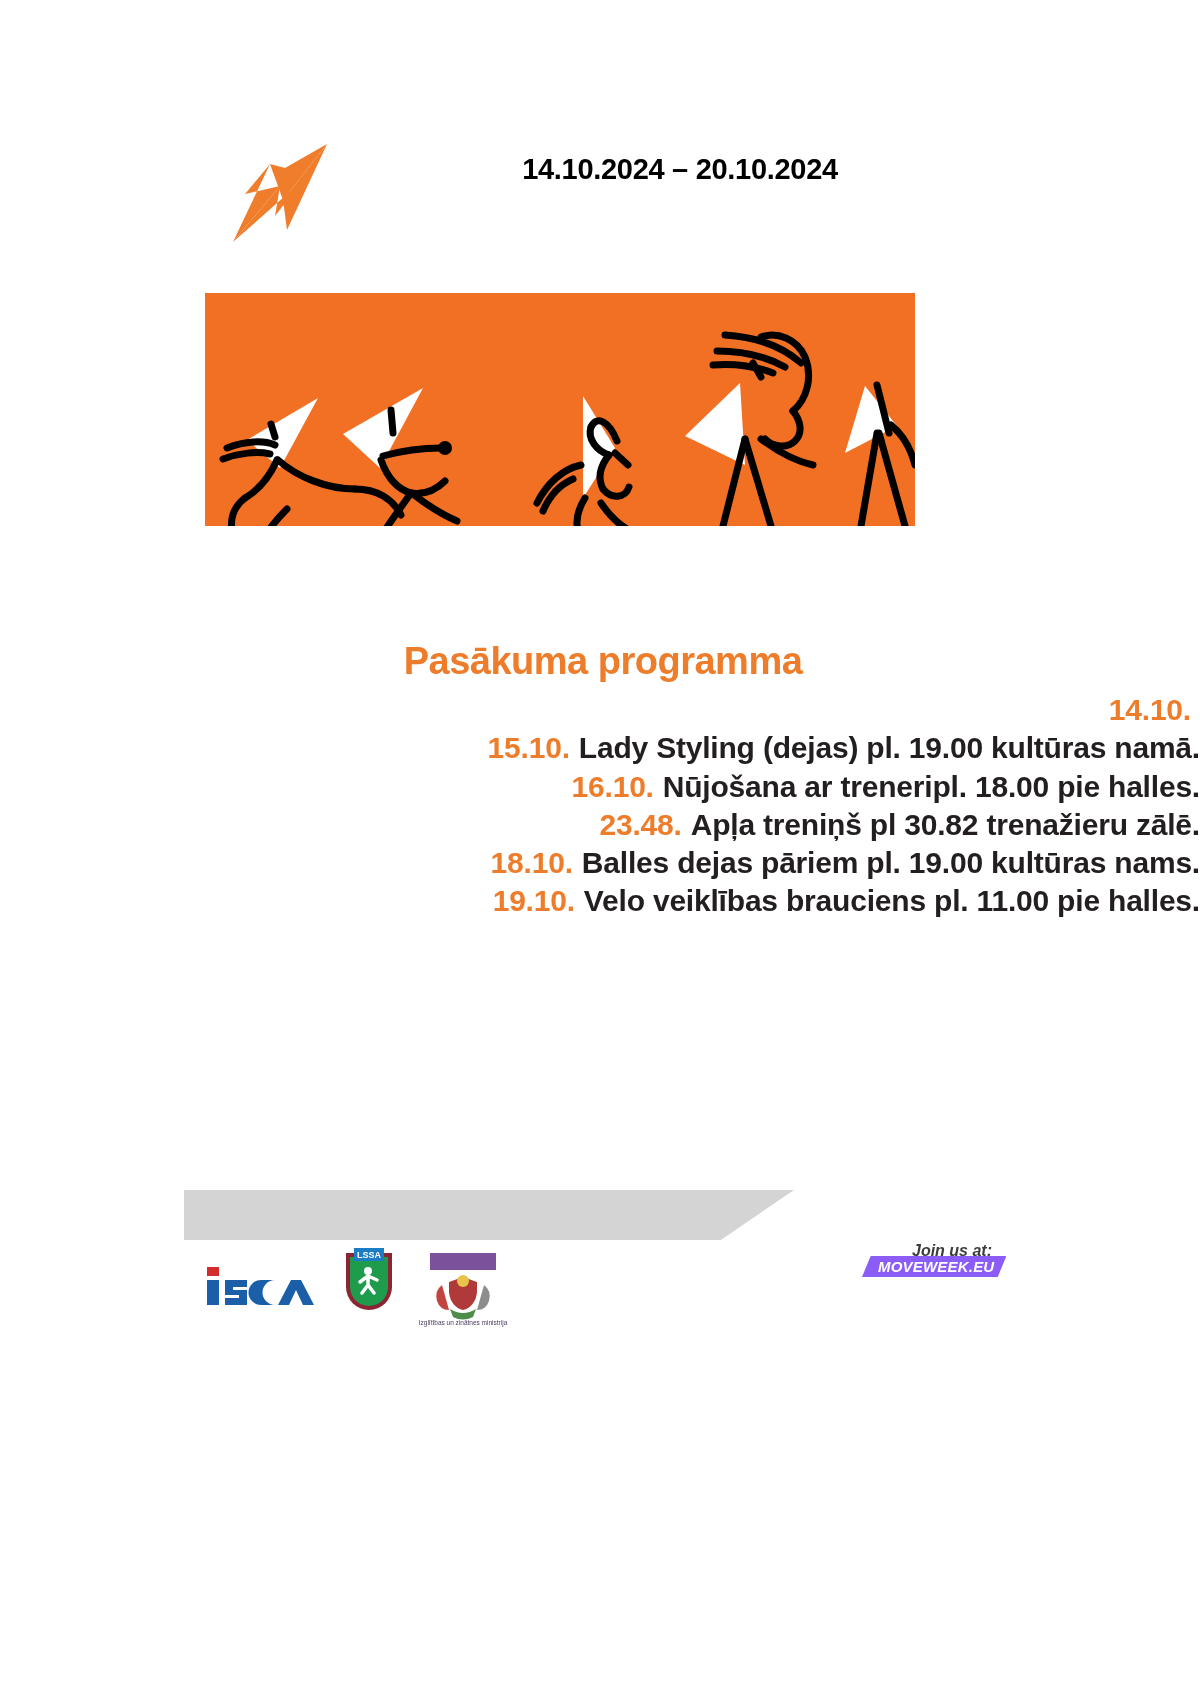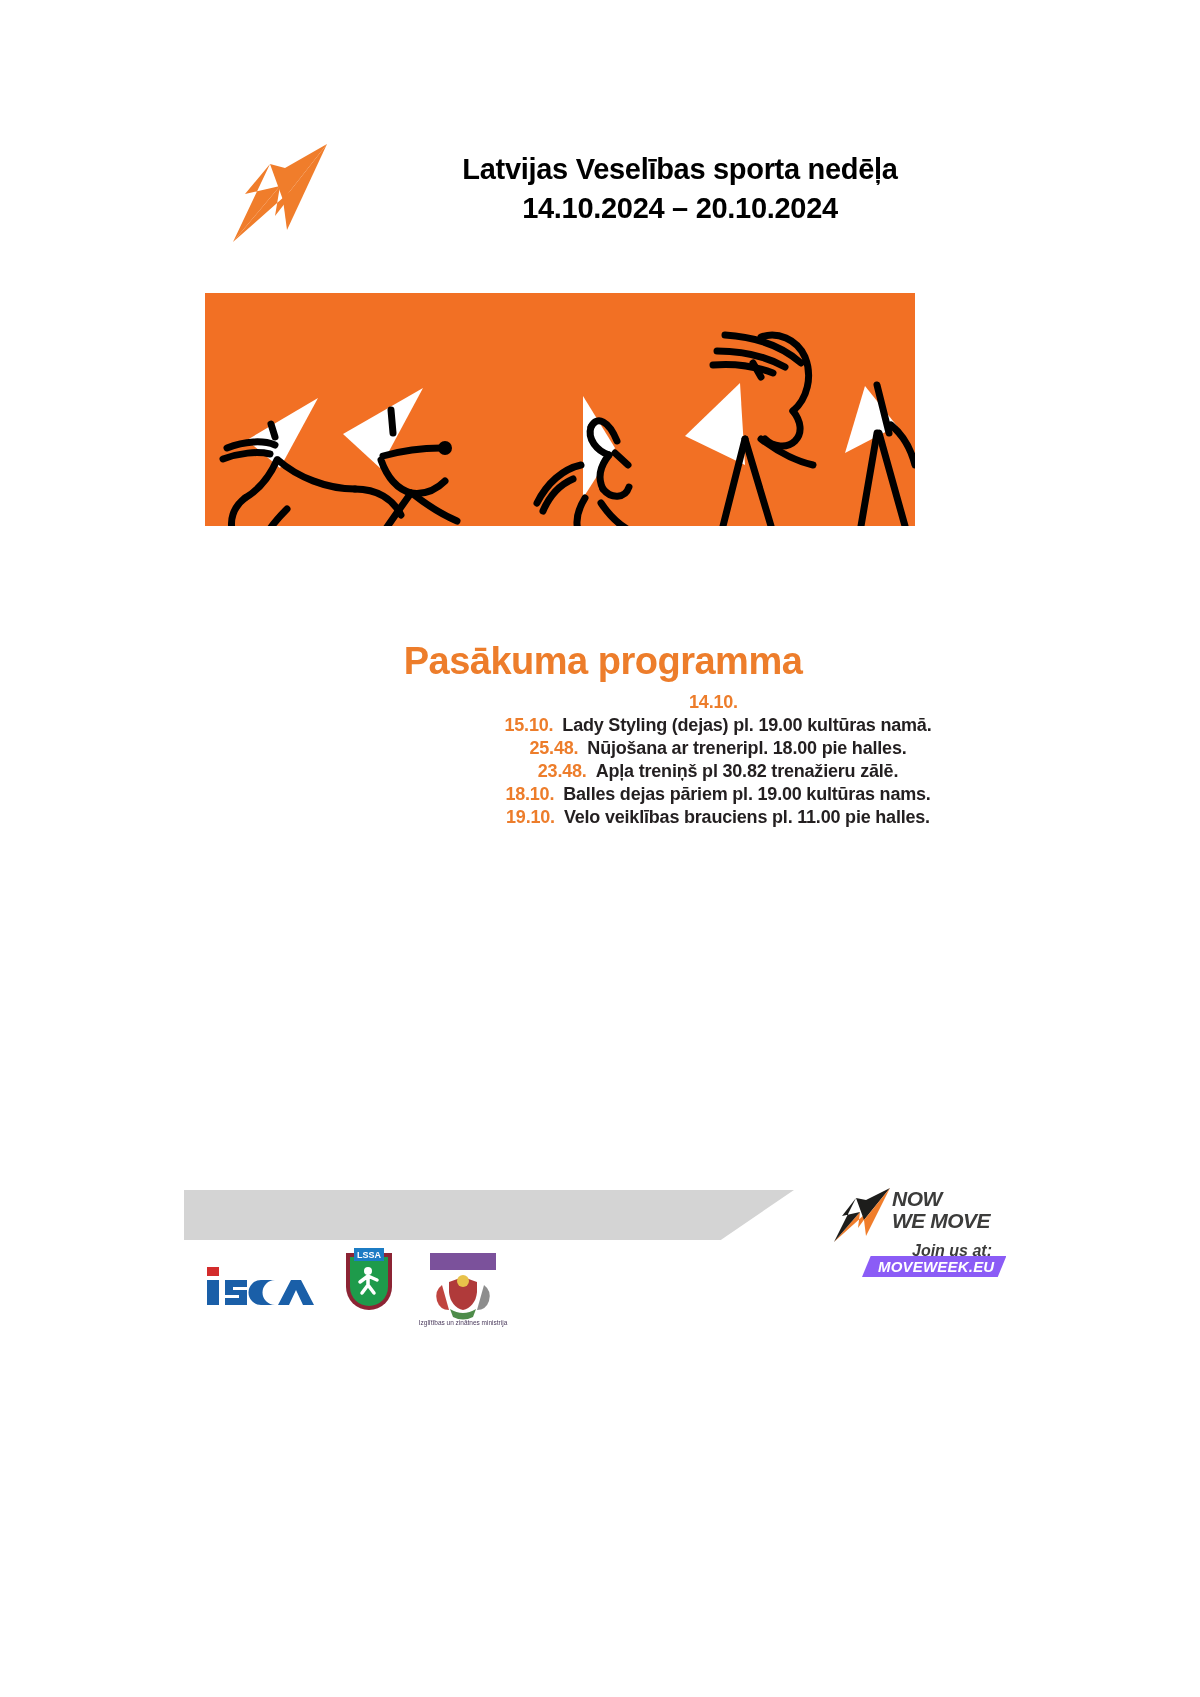--- a/index.html
+++ b/index.html
@@ -194,7 +194,6 @@
   </div>
 
   <div class="header-text">
-    <span>Latvijas Veselības sporta  nedēļa</span>
     <span class="header-line2">14.10.2024 – 20.10.2024</span>
   </div>
 </div>

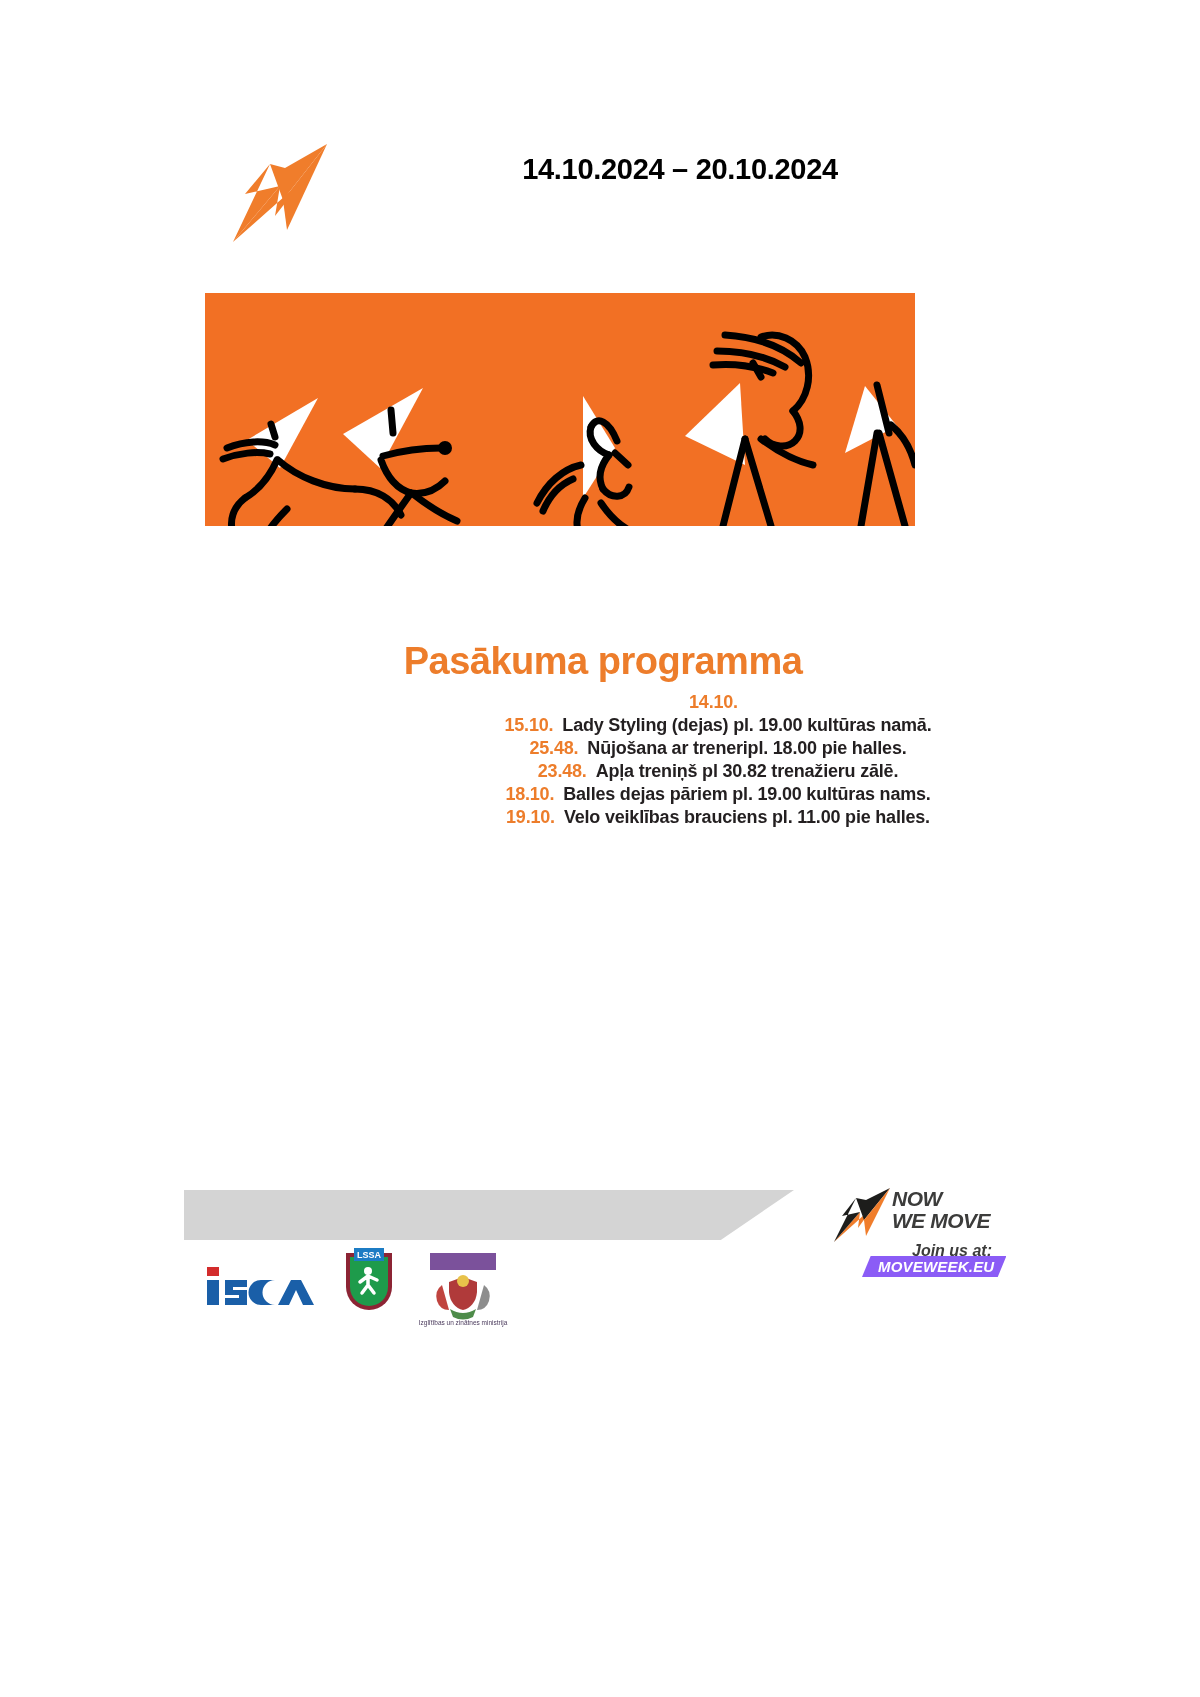--- a/index.html
+++ b/index.html
@@ -78,9 +78,9 @@
   .program-row {
     display: flex;
     align-items: baseline;
-    justify-content: center;
+    justify-content: flex-end;
     padding-left: 236px;
-    font-size: 18px;
+    font-size: 30px;
     font-weight: bold;
     line-height: 1.275;
     white-space: nowrap;

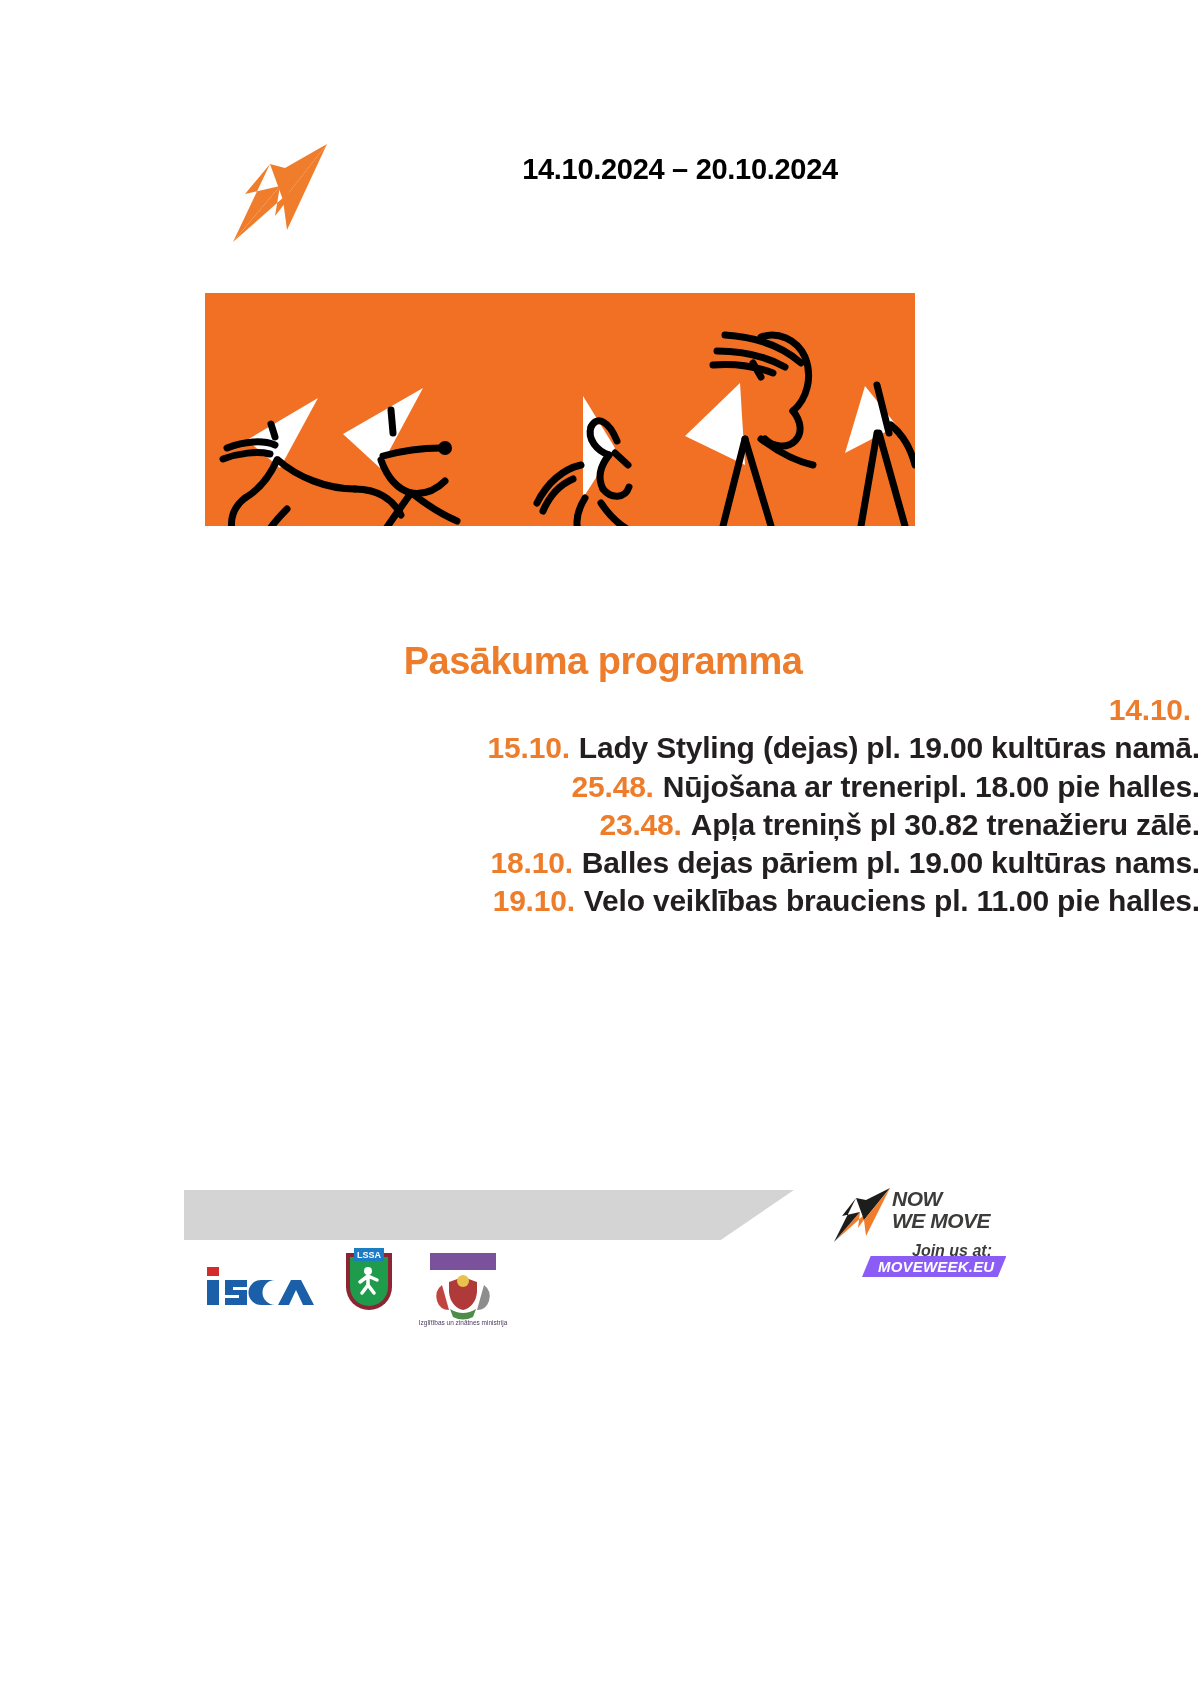--- a/index.html
+++ b/index.html
@@ -266,7 +266,7 @@
       <span class="row-text">Lady Styling (dejas) pl. 19.00 kultūras namā.</span>
     </li>
     <li class="program-row">
-      <span class="row-date">25.48.</span>
+      <span class="row-date">16.10.</span>
       <span class="row-text">Nūjošana ar treneripl. 18.00 pie halles.</span>
     </li>
     <li class="program-row">

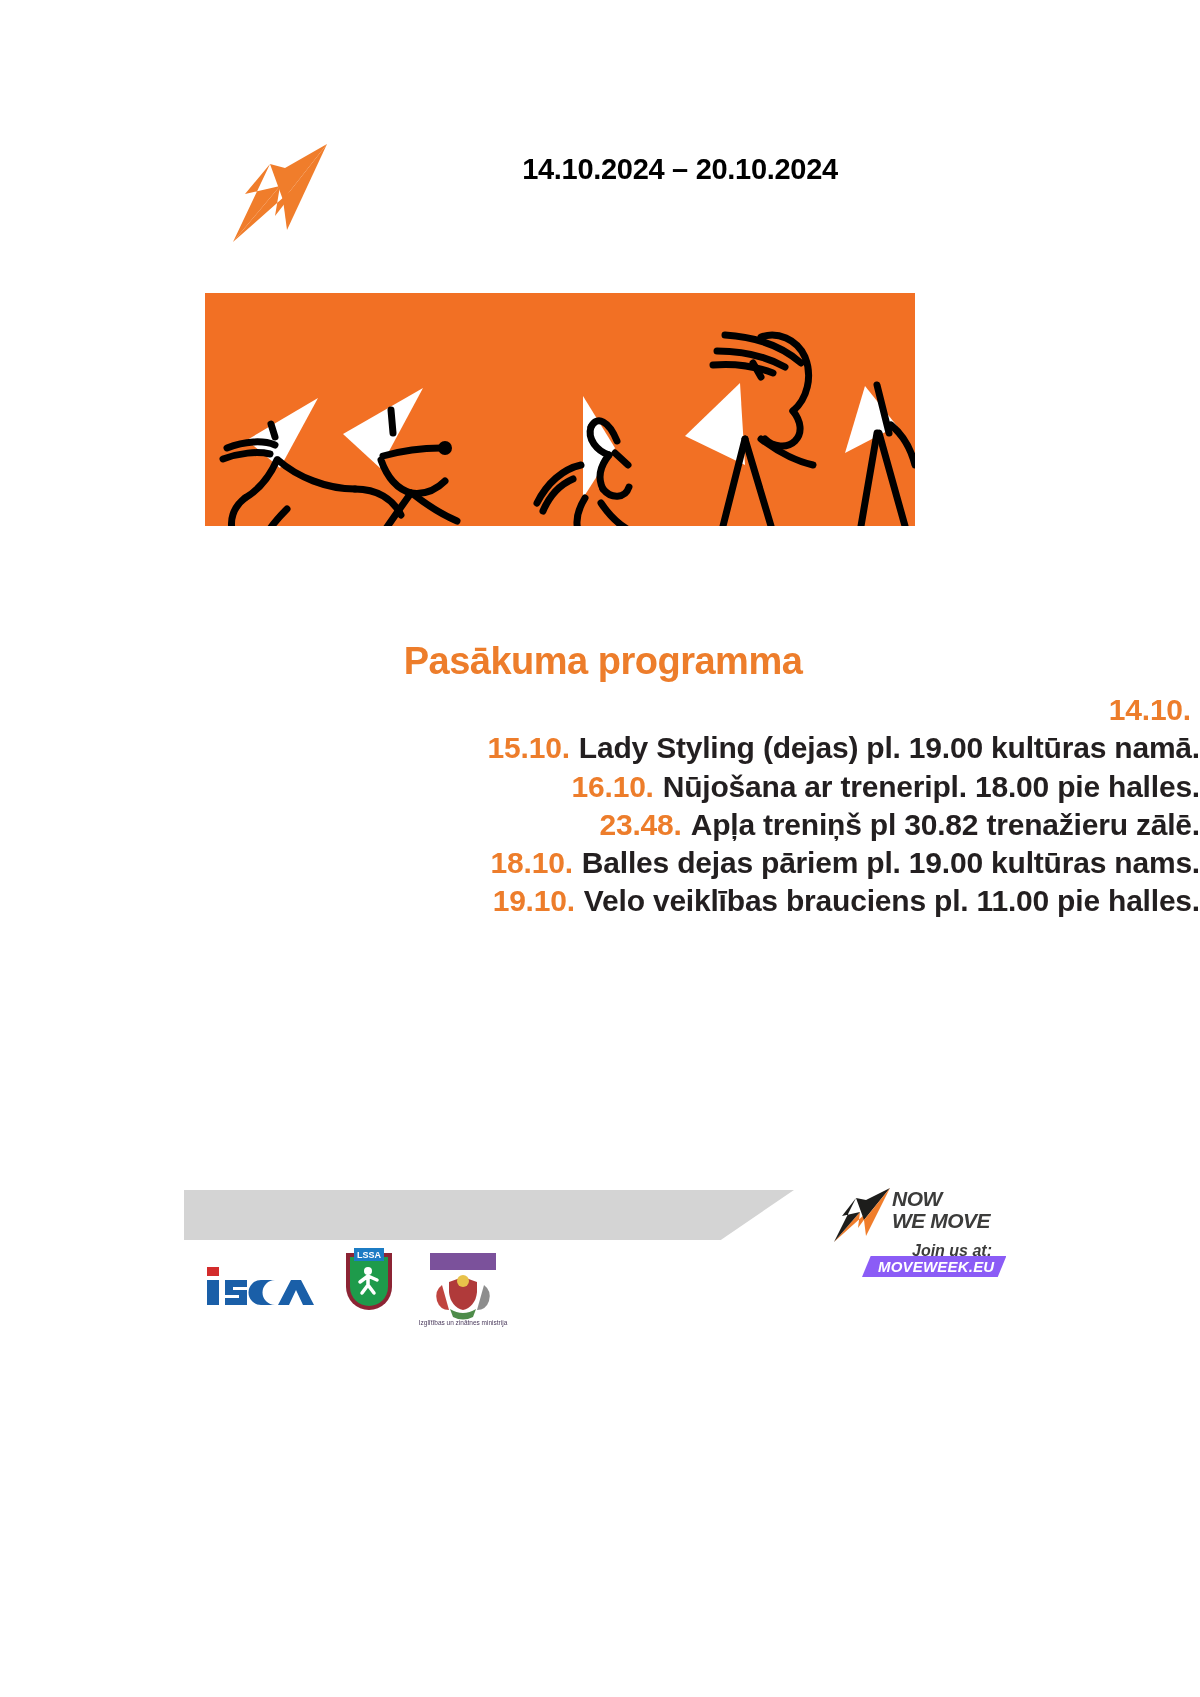--- a/index.html
+++ b/index.html
@@ -288,20 +288,6 @@
 
   <div class="footer-band"></div>
 
-  <div class="nwm-logo">
-    <div class="nwm-mark">
-      <svg viewBox="0 0 60 58" width="60" height="58" aria-hidden="true">
-        <polygon points="2,56 28,26 26,42 42,20" fill="#F07D2B"></polygon>
-        <polygon points="2,56 28,26 10,30 24,12" fill="#1D1D1B"></polygon>
-        <polygon points="24,12 32,34 58,2 34,14" fill="#1D1D1B"></polygon>
-        <polygon points="32,34 34,50 58,2" fill="#F07D2B"></polygon>
-      </svg>
-    </div>
-    <div class="nwm-words">
-      <div>NOW</div>
-      <div>WE MOVE</div>
-    </div>
-  </div>
 
   <div class="join-line">Join us at:</div>
   <div class="moveweek-badge">MOVEWEEK.EU</div>

